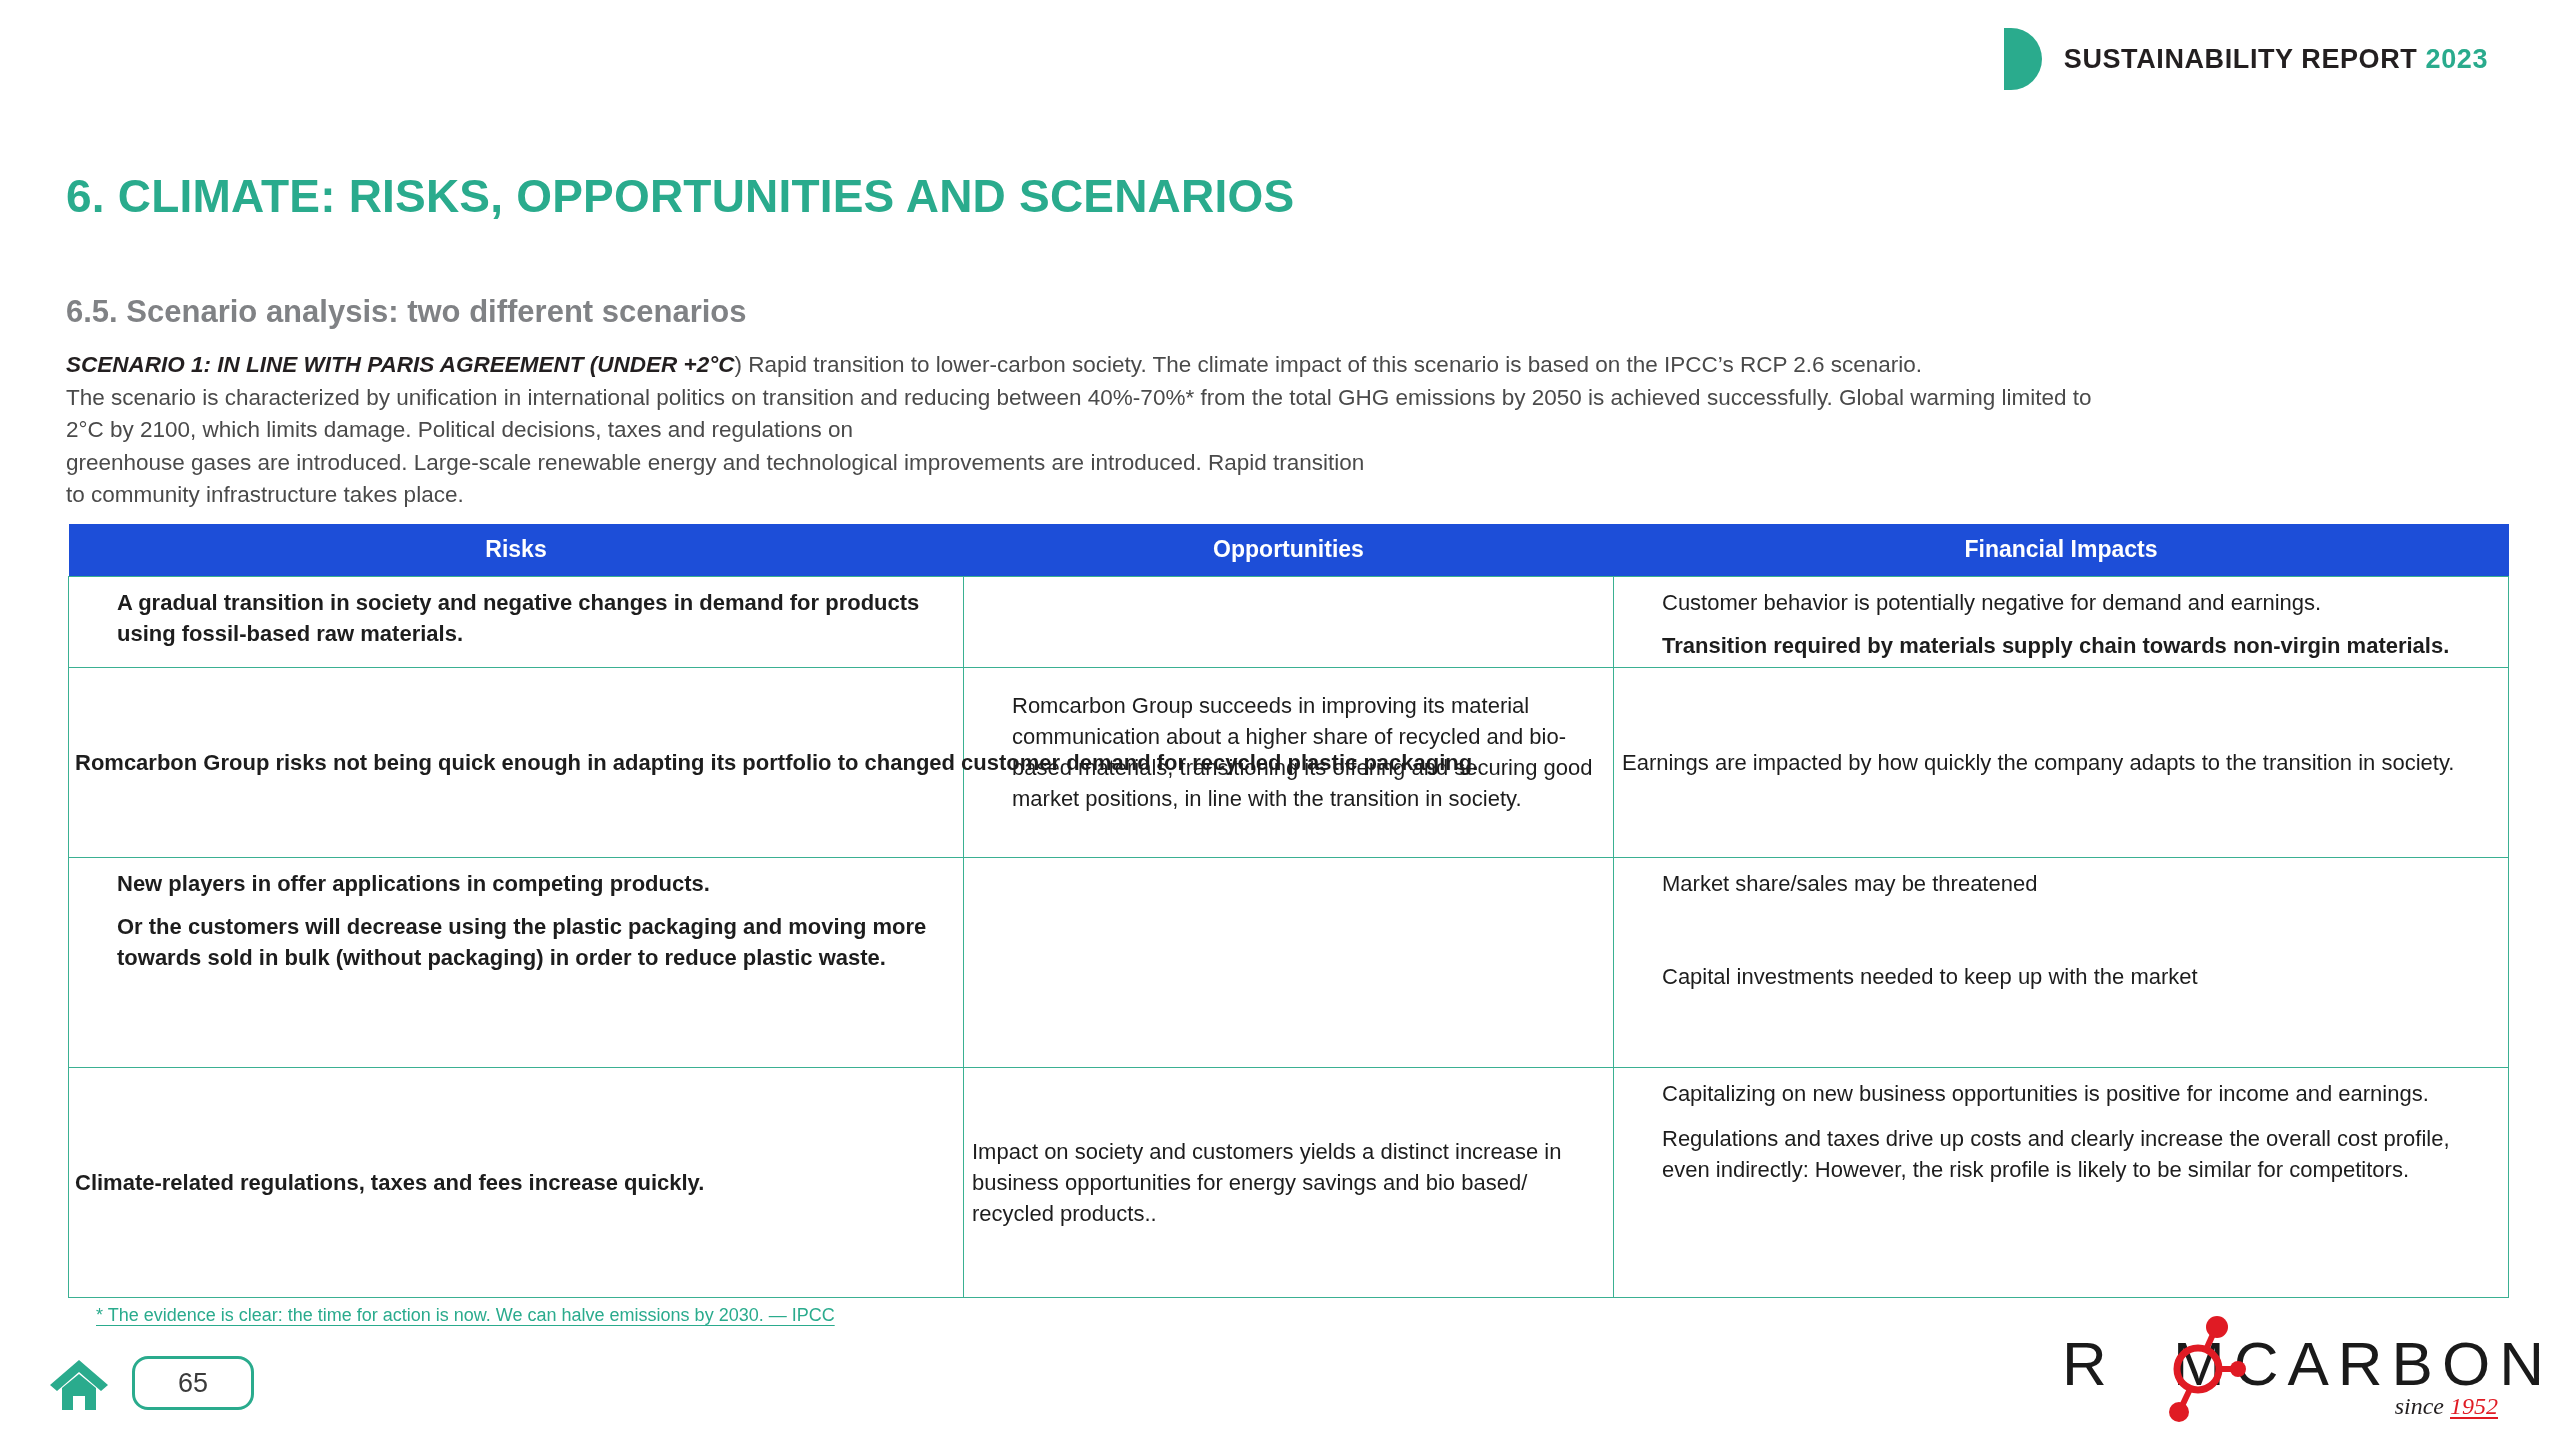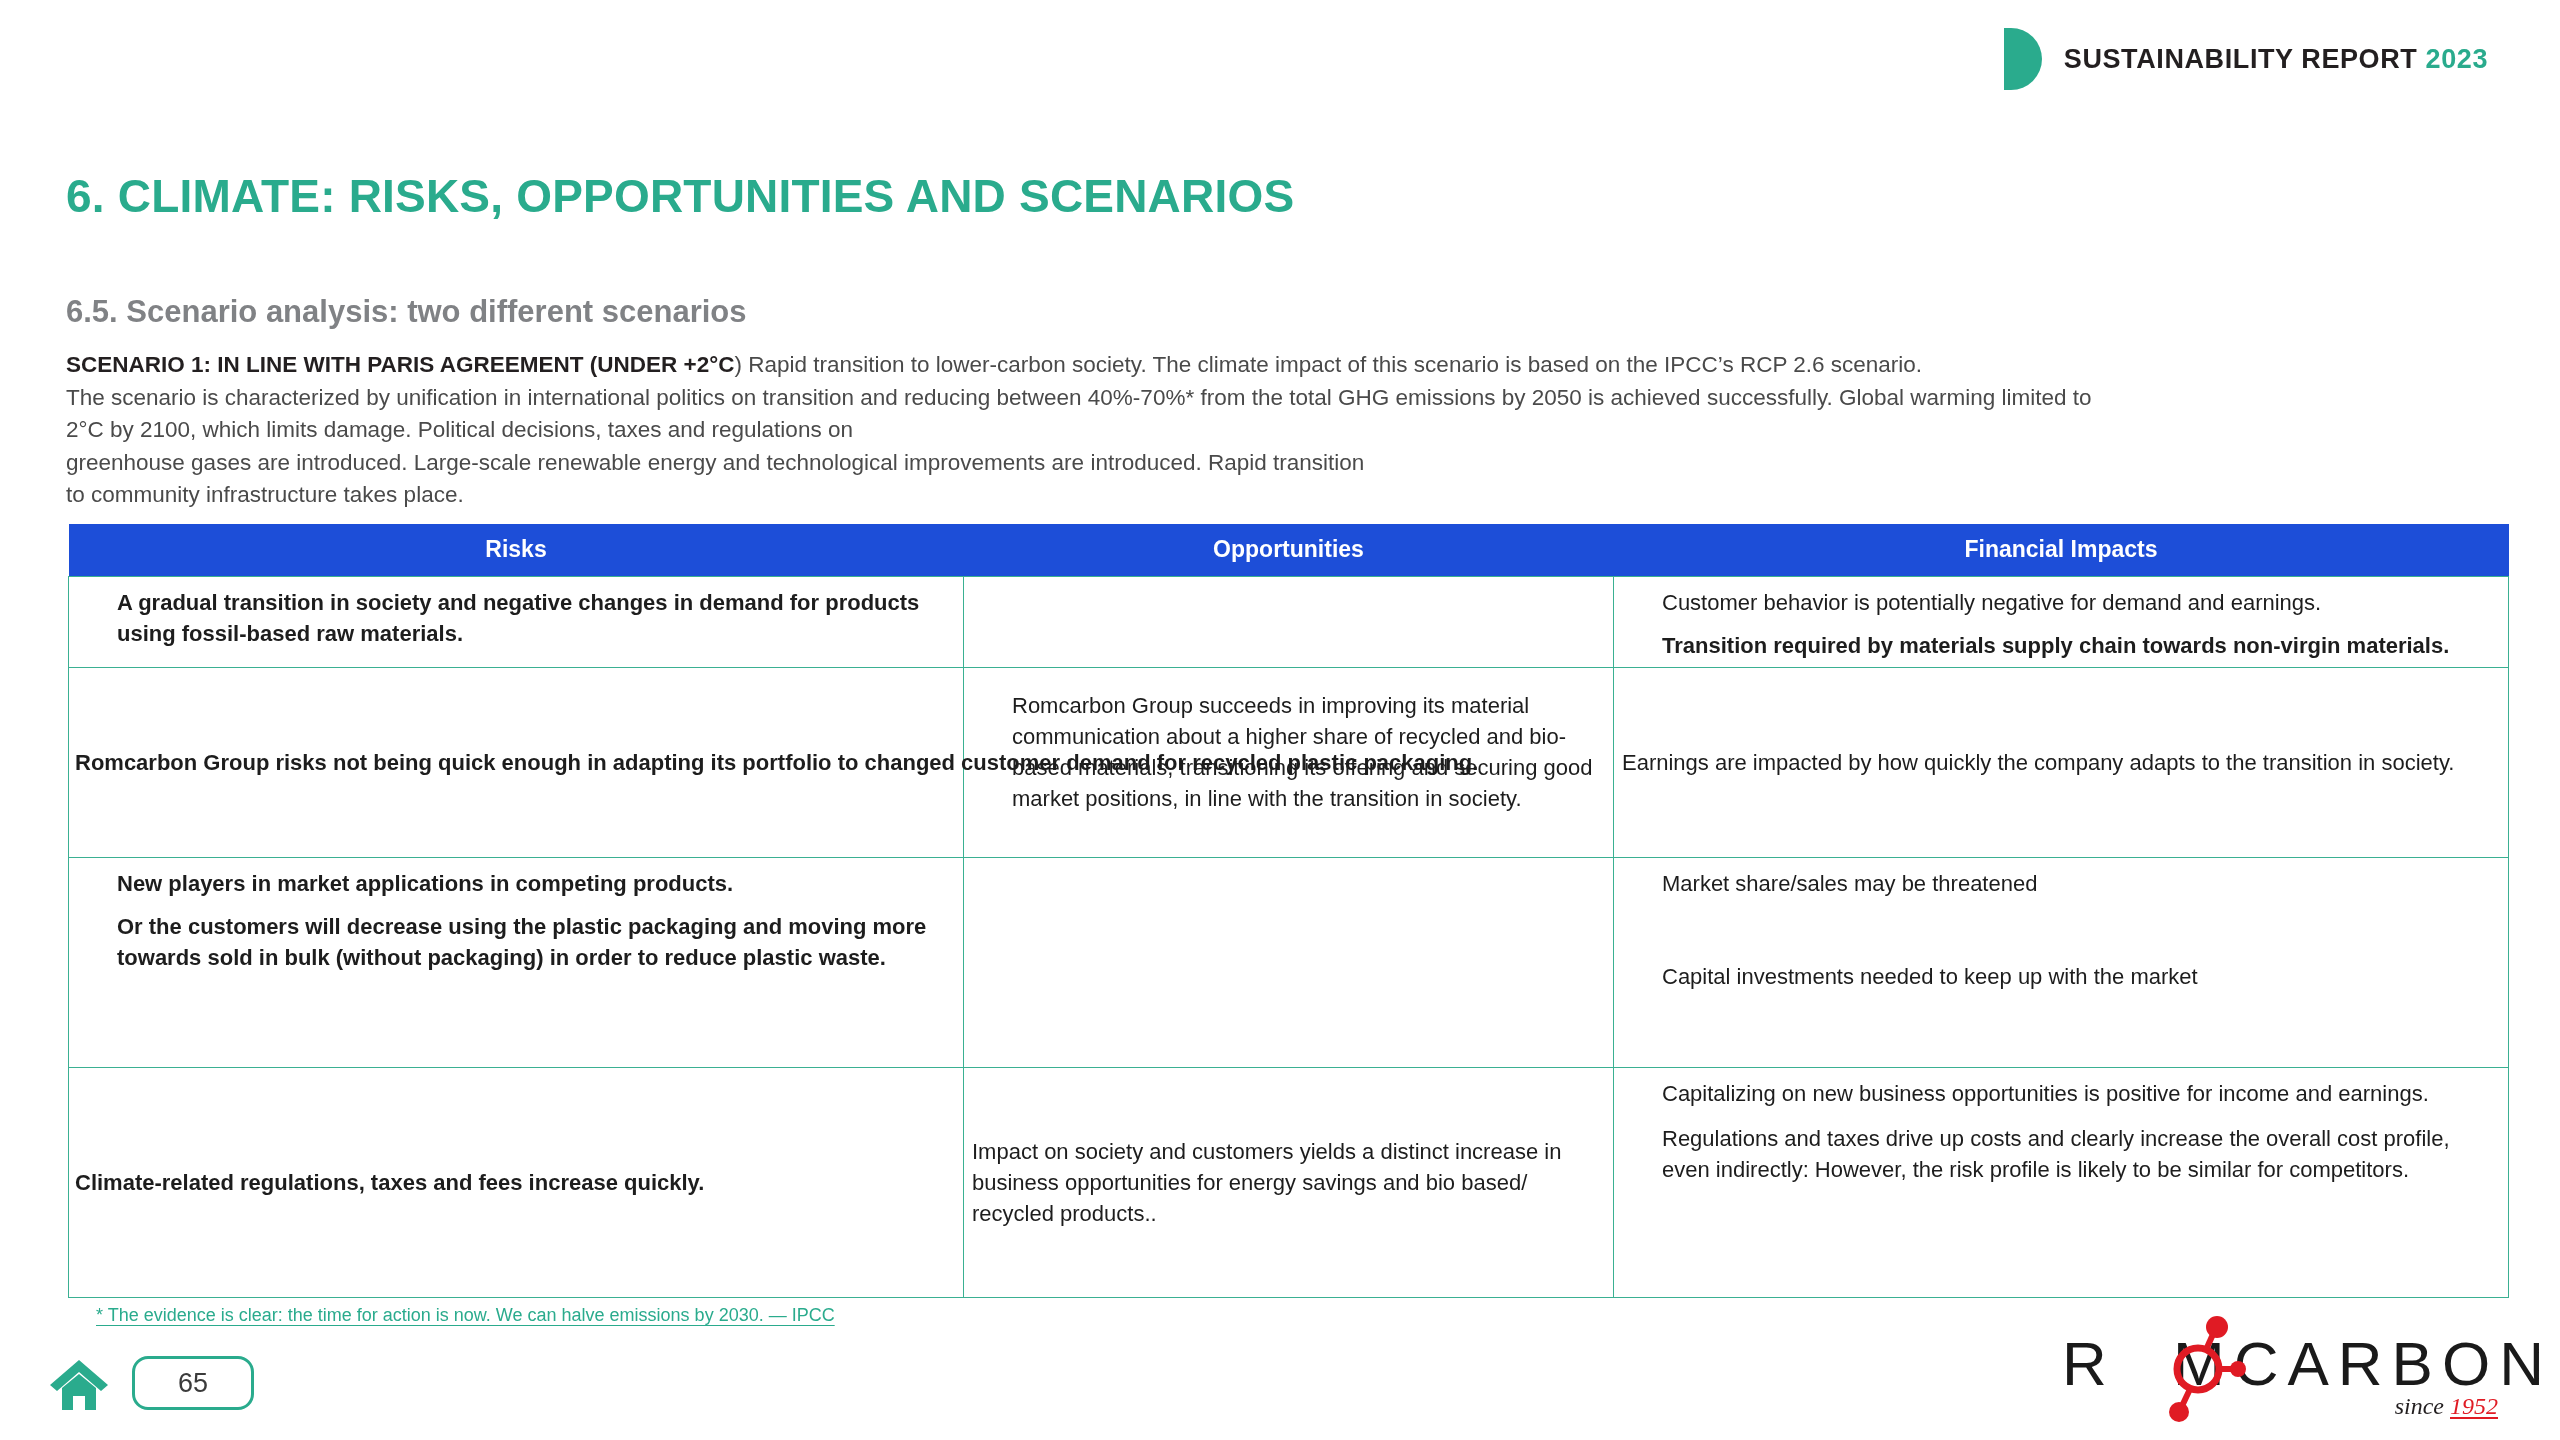--- a/index.html
+++ b/index.html
@@ -74,6 +74,7 @@
   .intro .lead {
     font-weight: bold;
     color: #231f20;
+    font-style: italic;
   }
   .intro .ln {
     display: block;

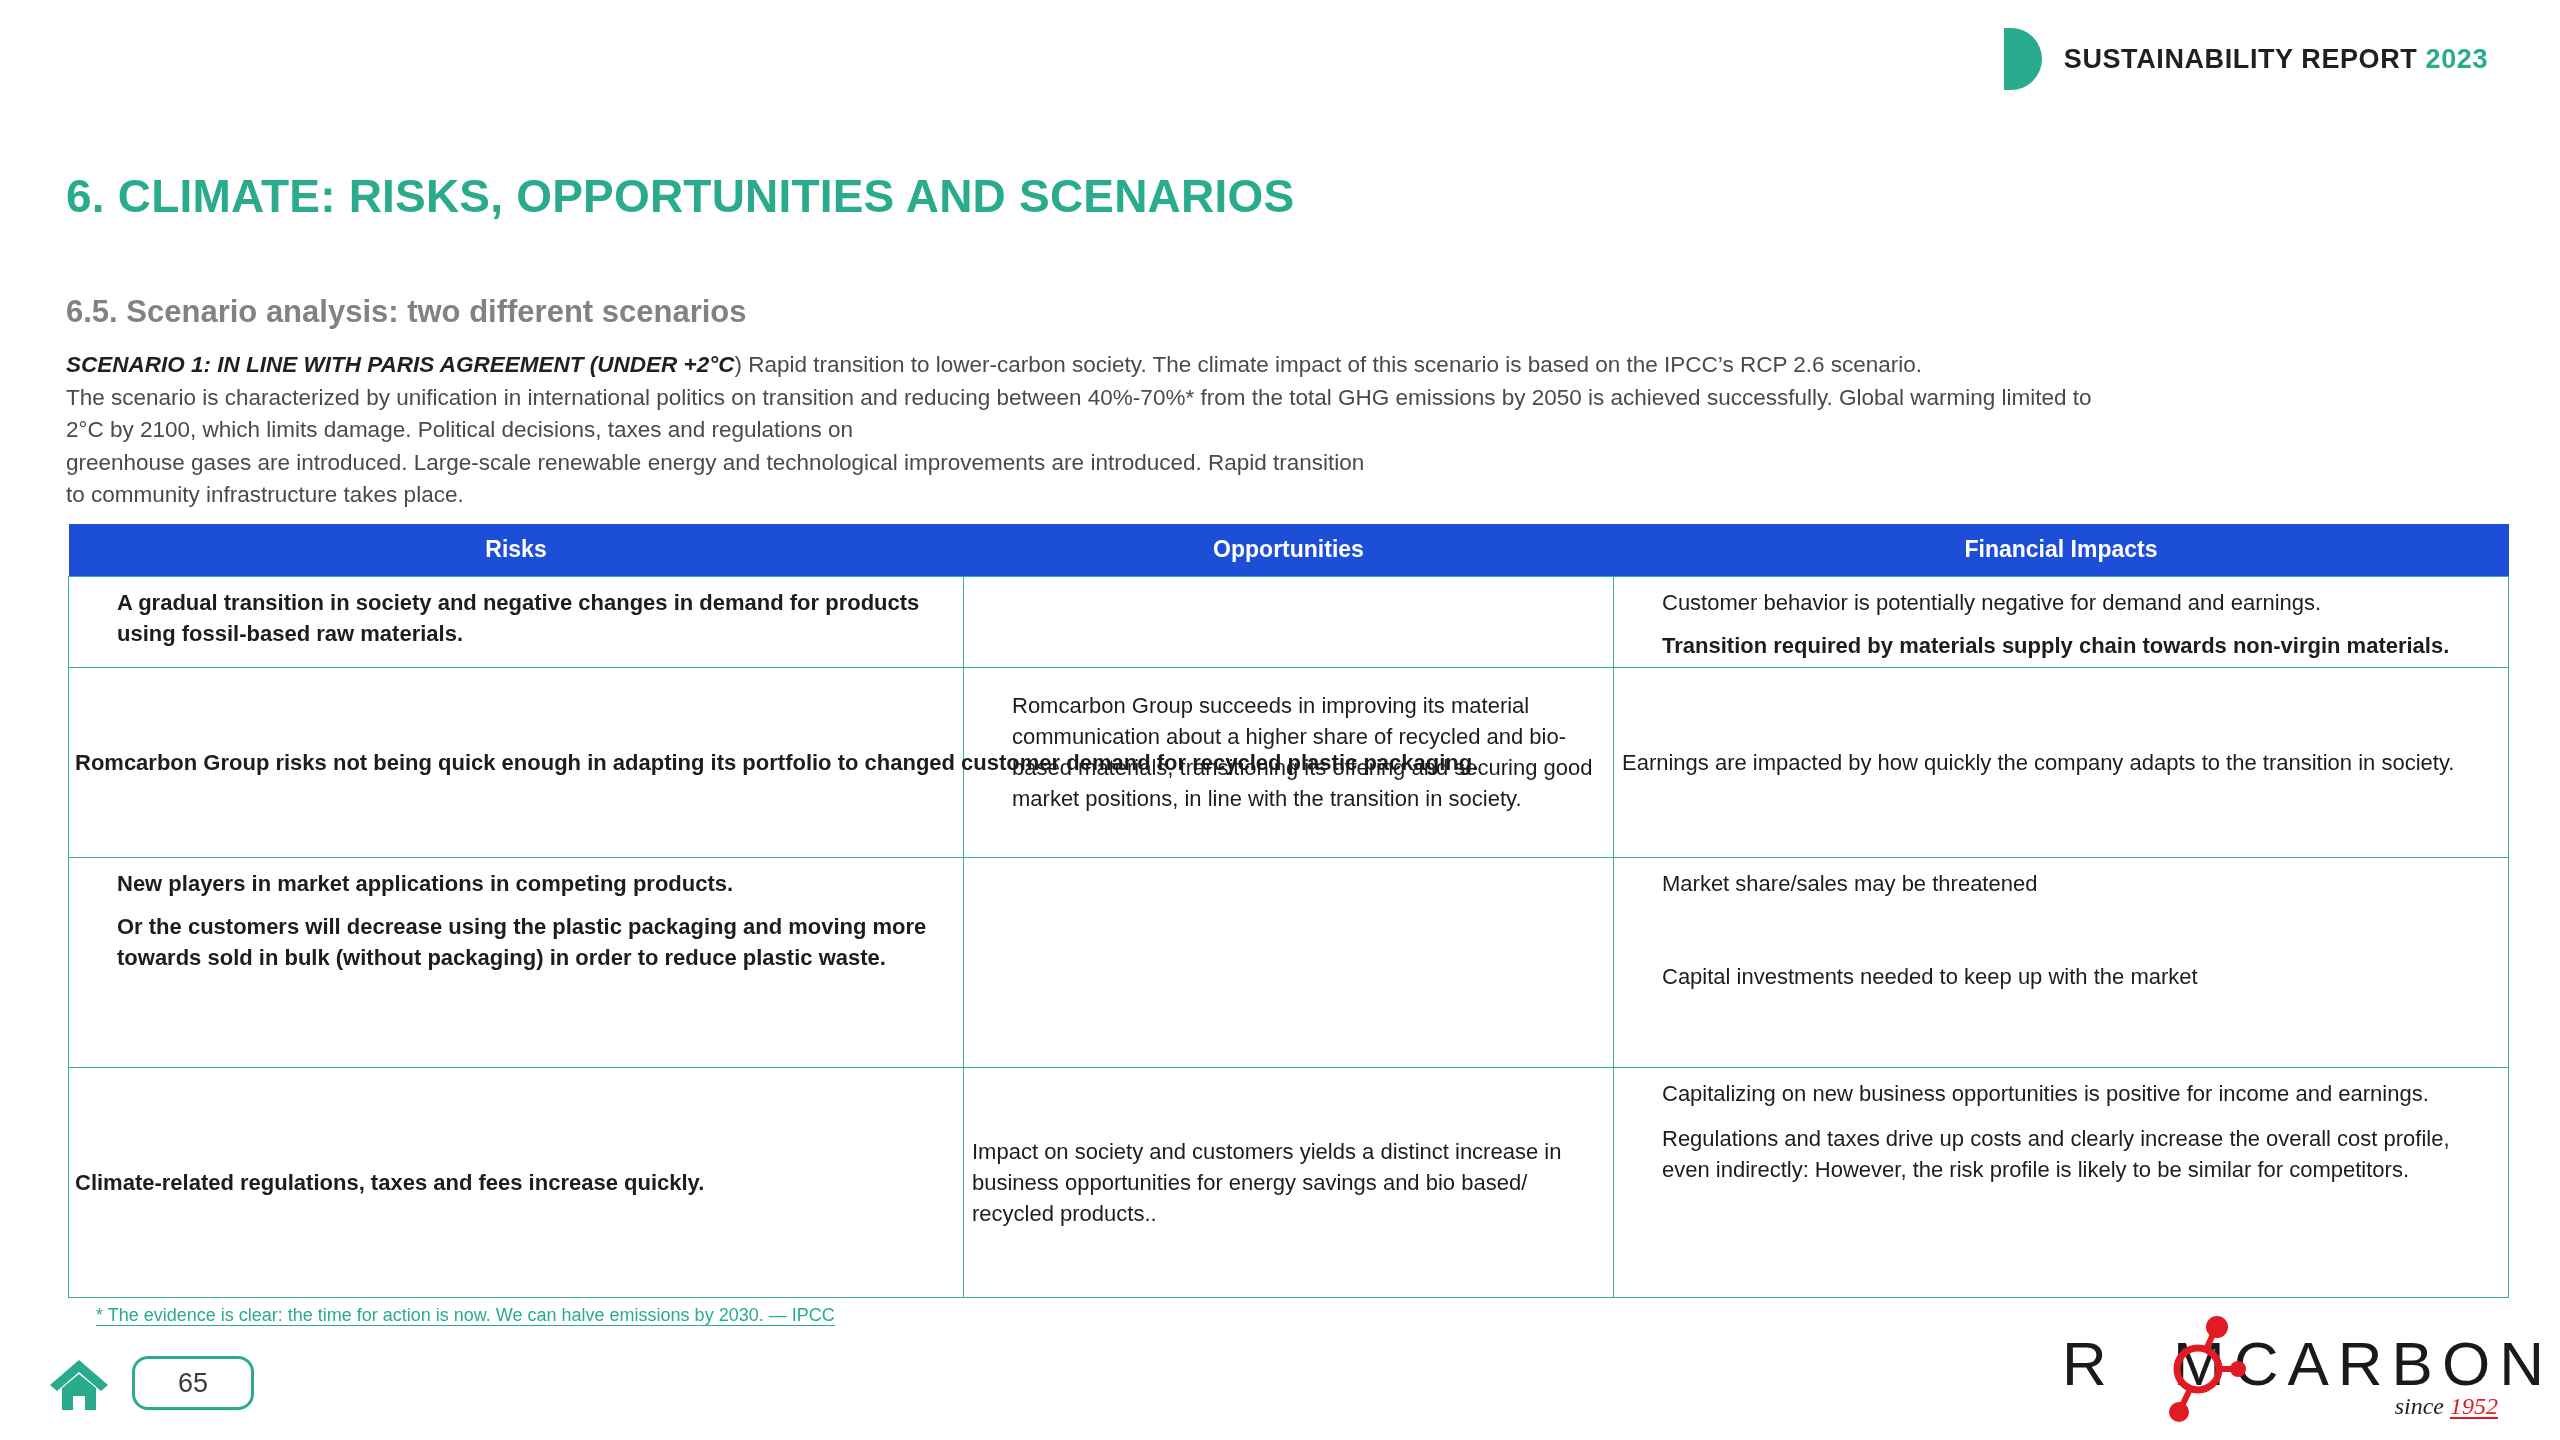--- a/index.html
+++ b/index.html
@@ -262,7 +262,7 @@
 
     <tr style="height:210px;">
       <td class="risk-cell top-al">
-        <p class="cell-p">New players in market applications in competing products.</p>
+        <p class="cell-p">New players in offer applications in competing products.</p>
         <p class="cell-p">Or the customers will decrease using the plastic packaging and moving more towards sold in bulk (without packaging) in order to reduce plastic waste.</p>
       </td>
       <td></td>

